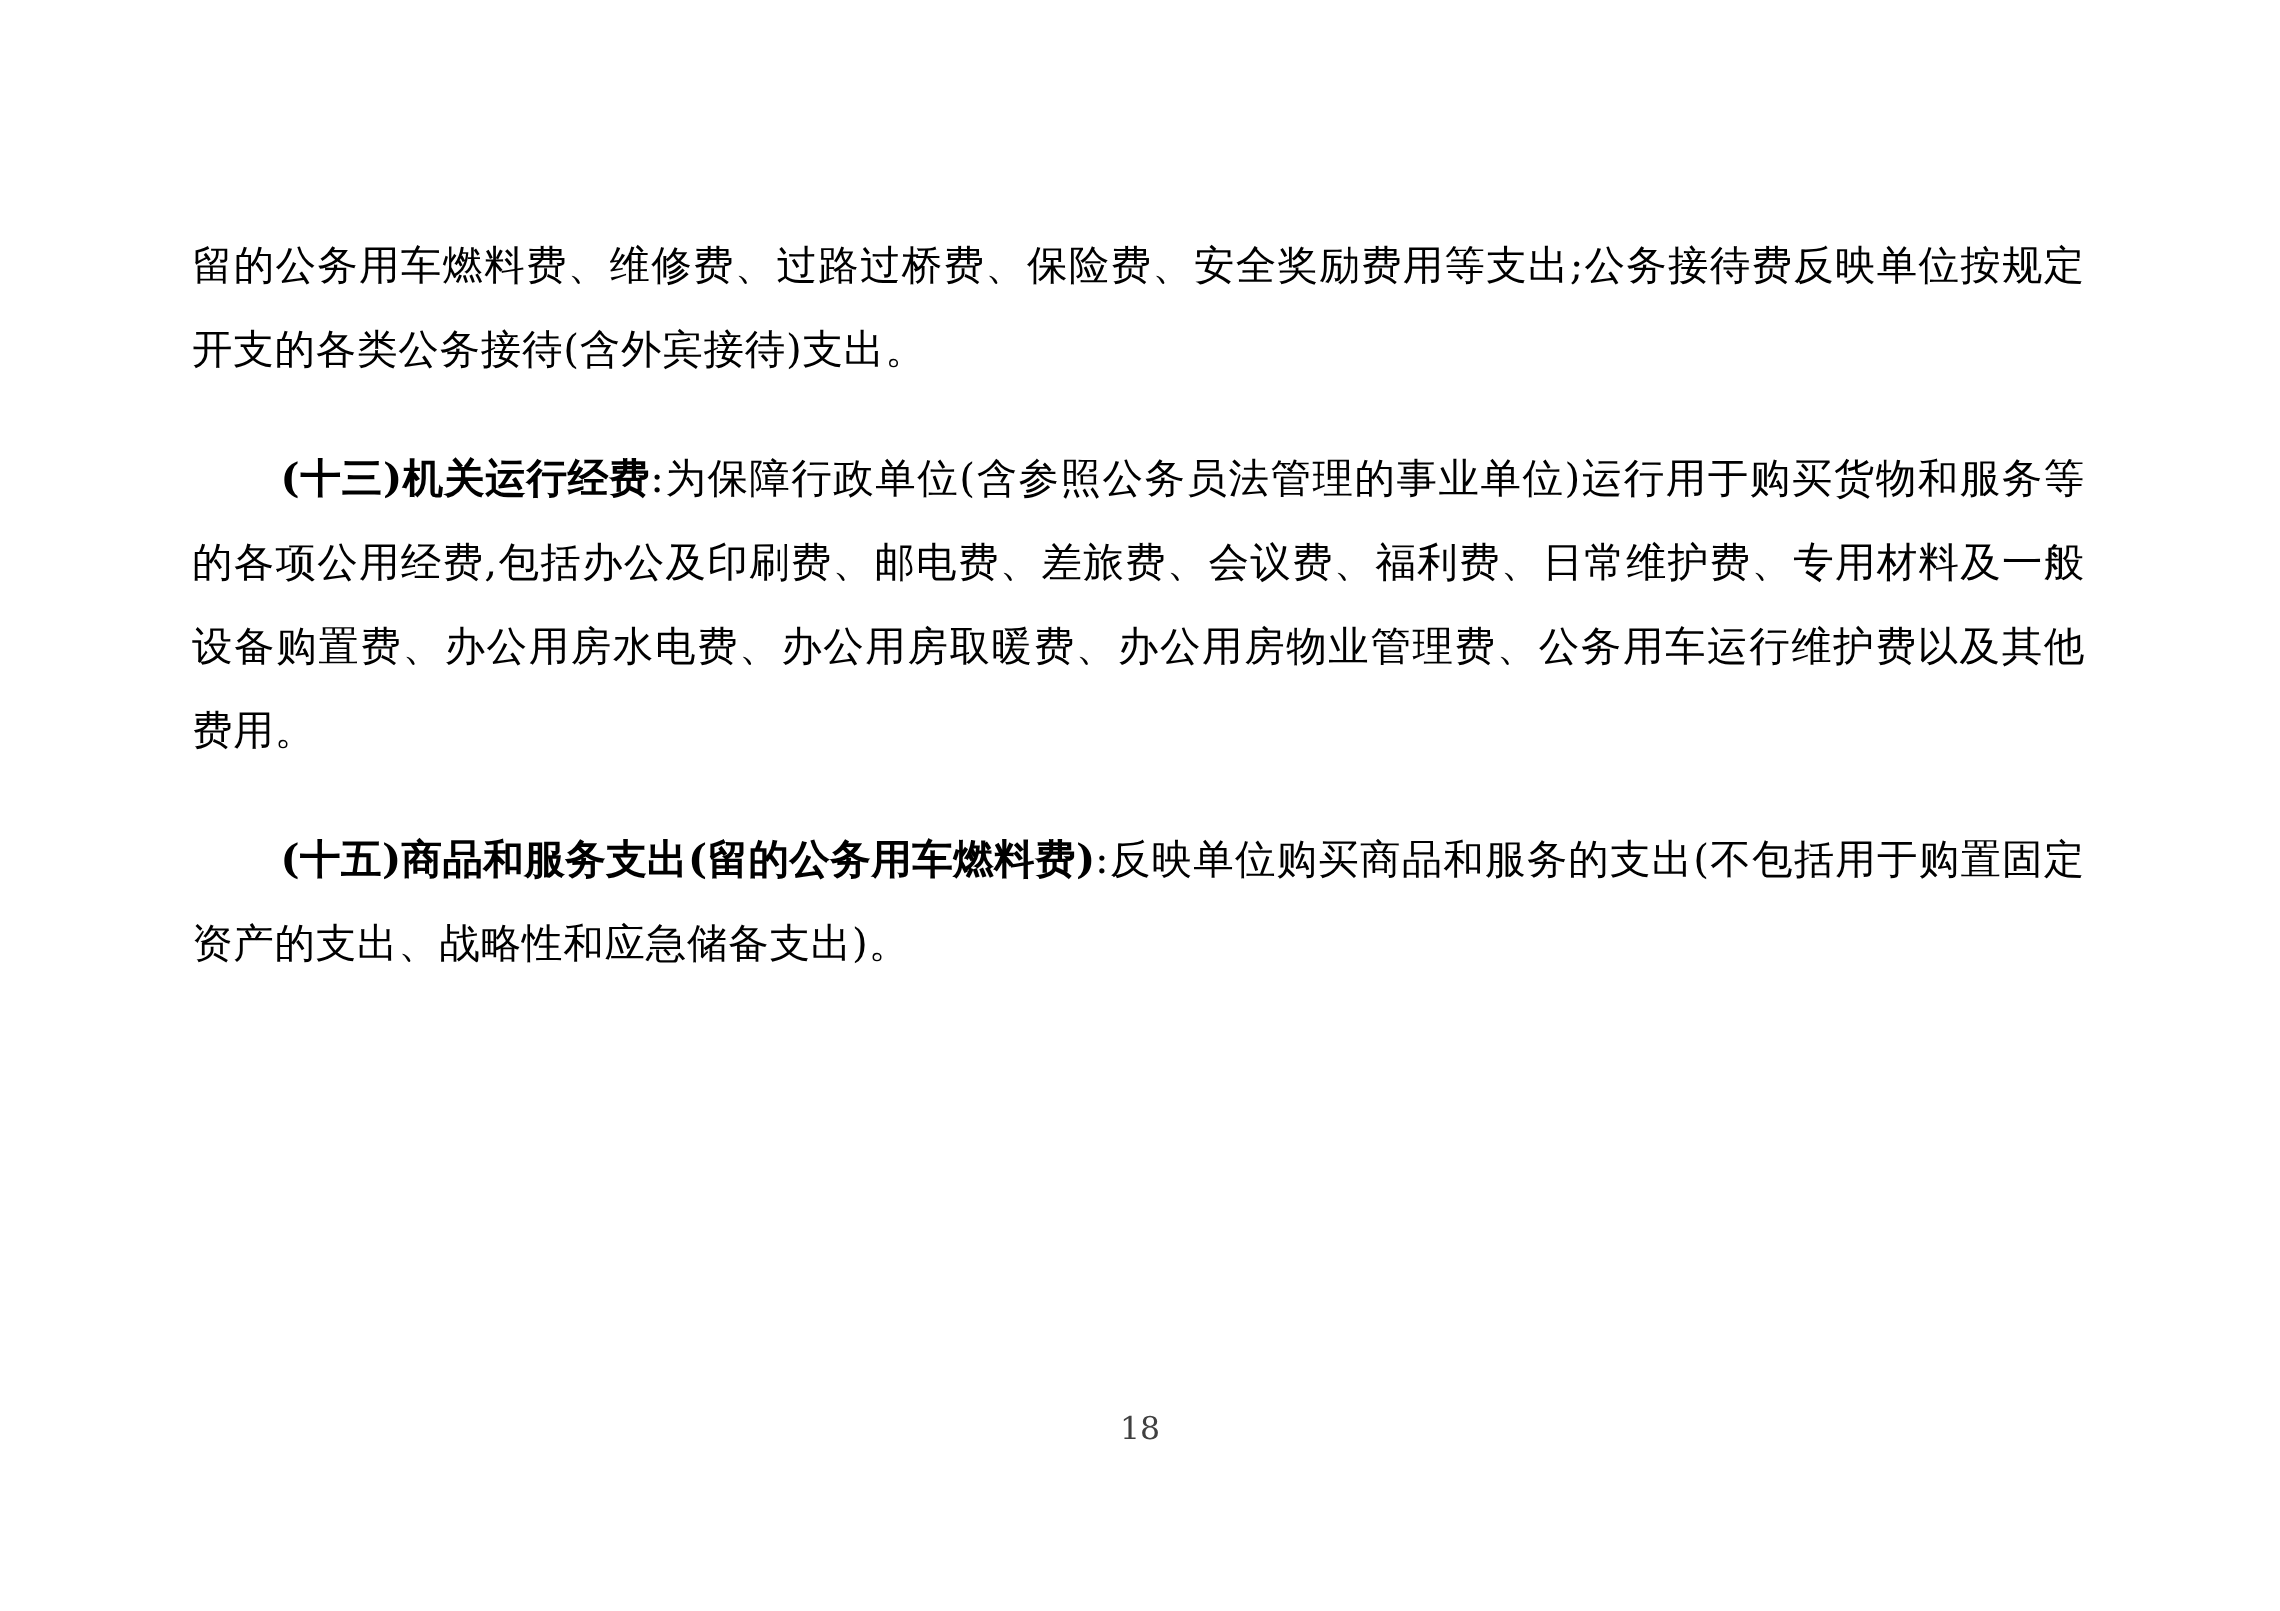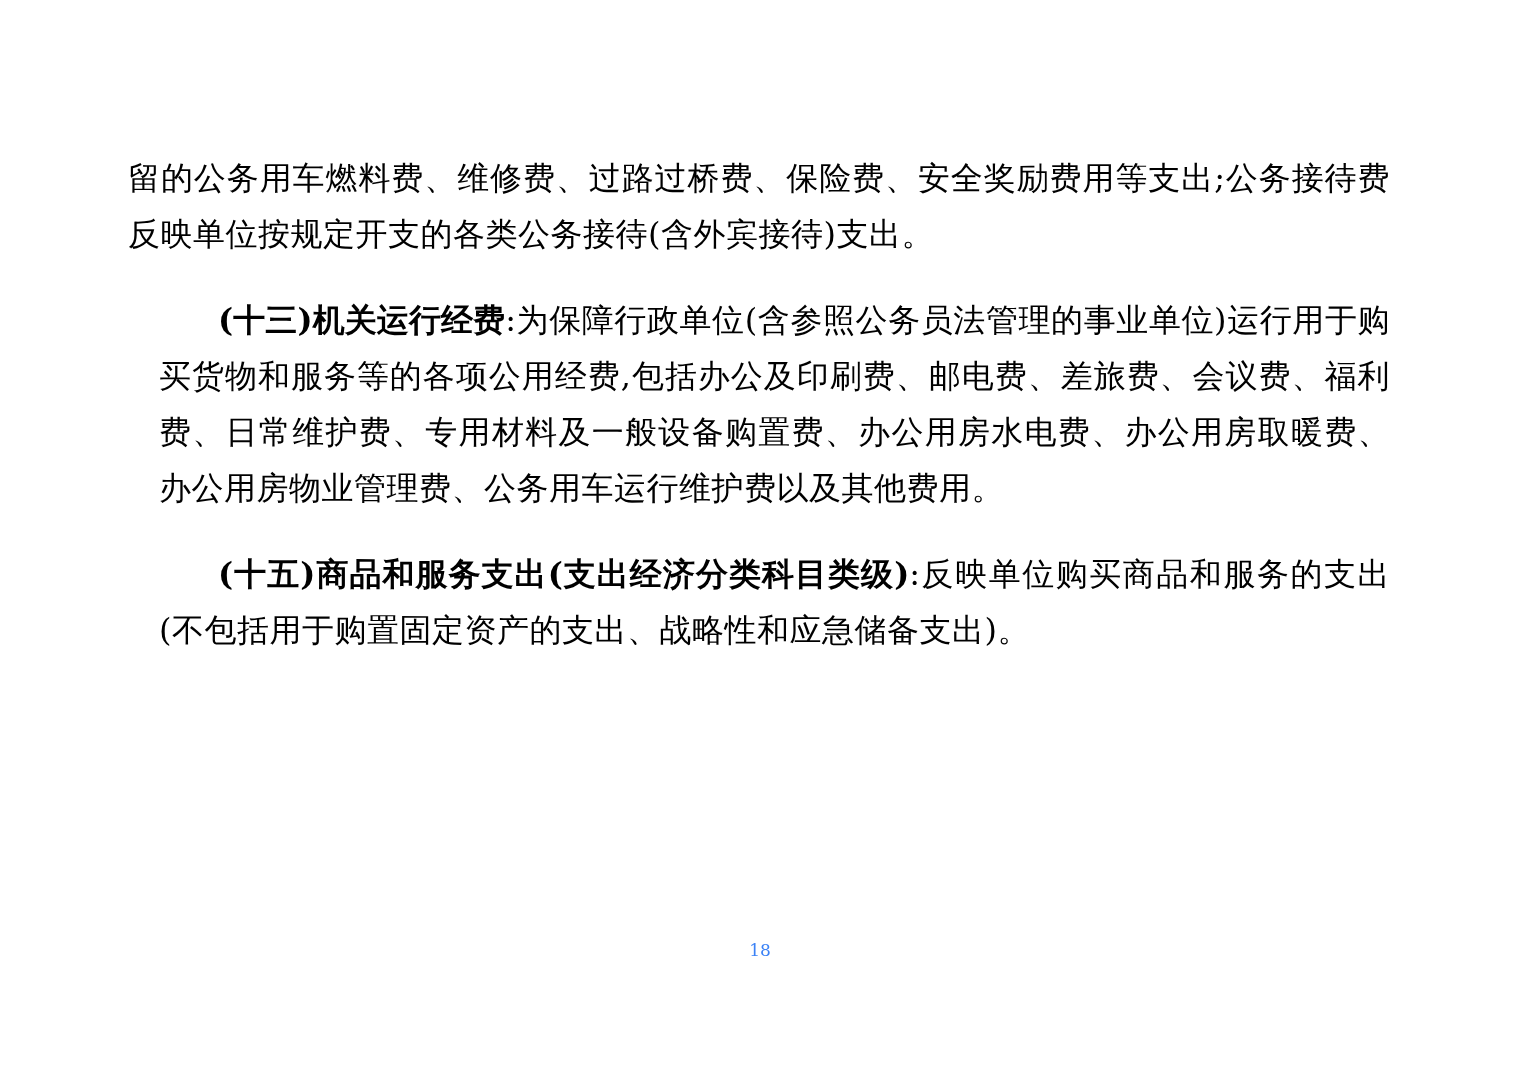--- a/index.html
+++ b/index.html
@@ -27,7 +27,7 @@
     width: 1262px;
   }
   .para {
-    font-size: 32px;
+    font-size: 27px;
     line-height: 56px;
     letter-spacing: 0.5px;
     text-align: justify;

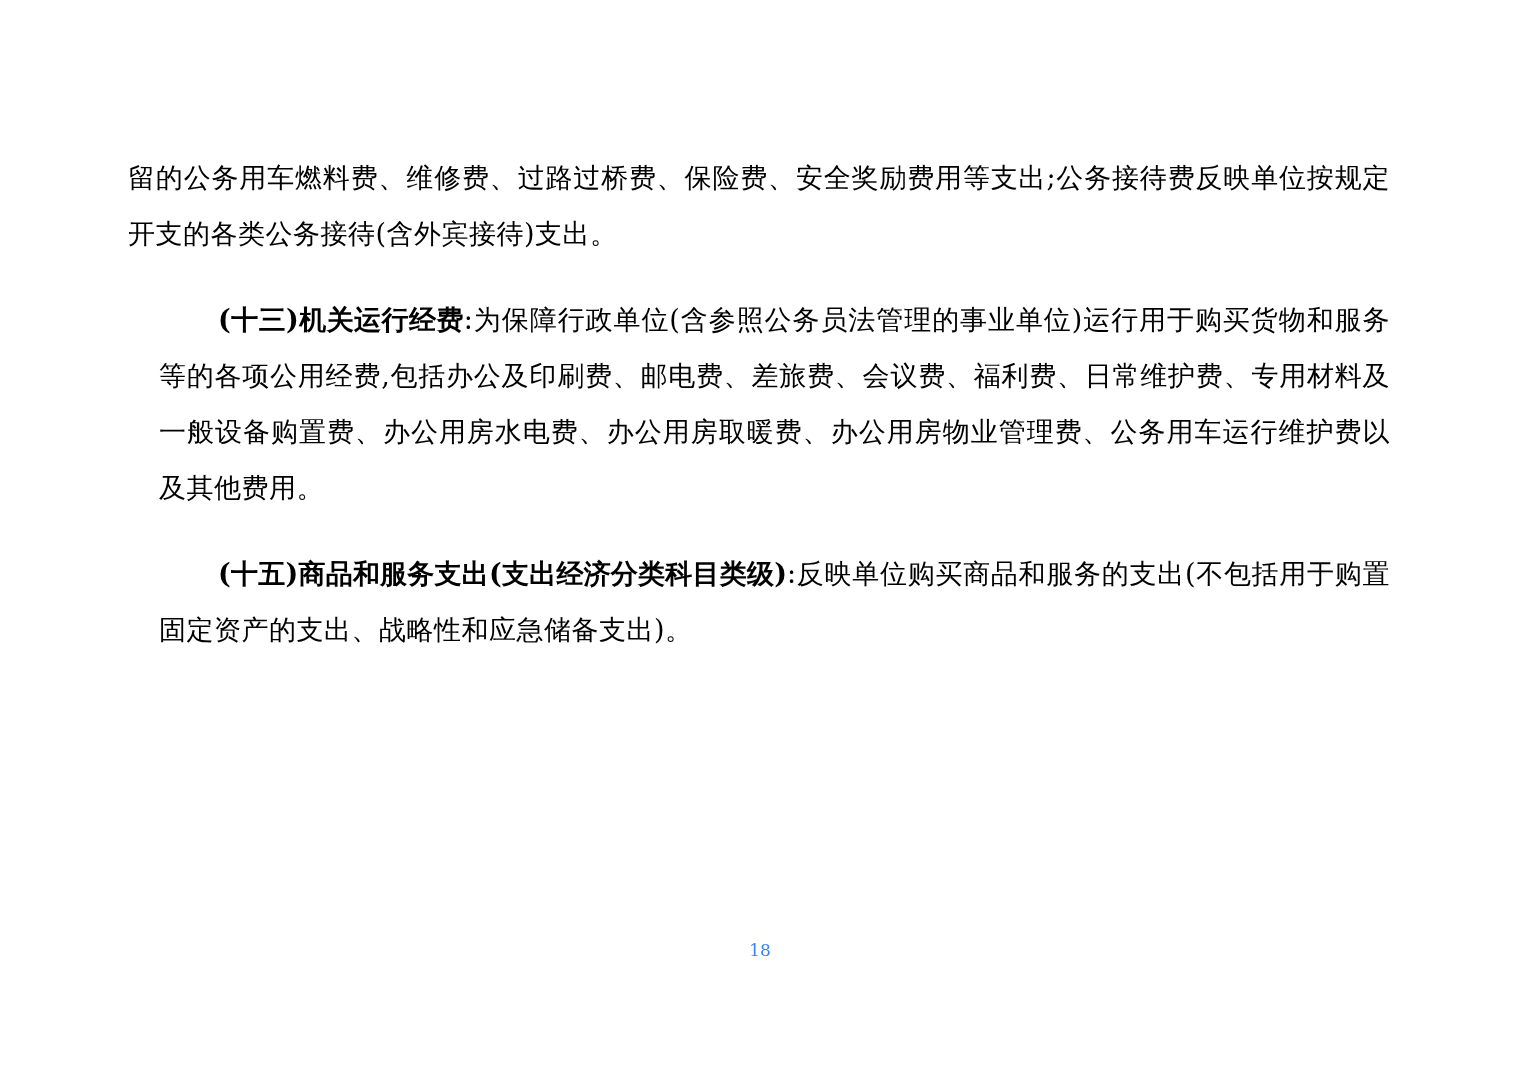--- a/index.html
+++ b/index.html
@@ -37,7 +37,6 @@
   }
   .para.indent {
     text-indent: 59px;
-    margin-left: 31px;
   }
   .para.gap {
     margin-top: 30px;

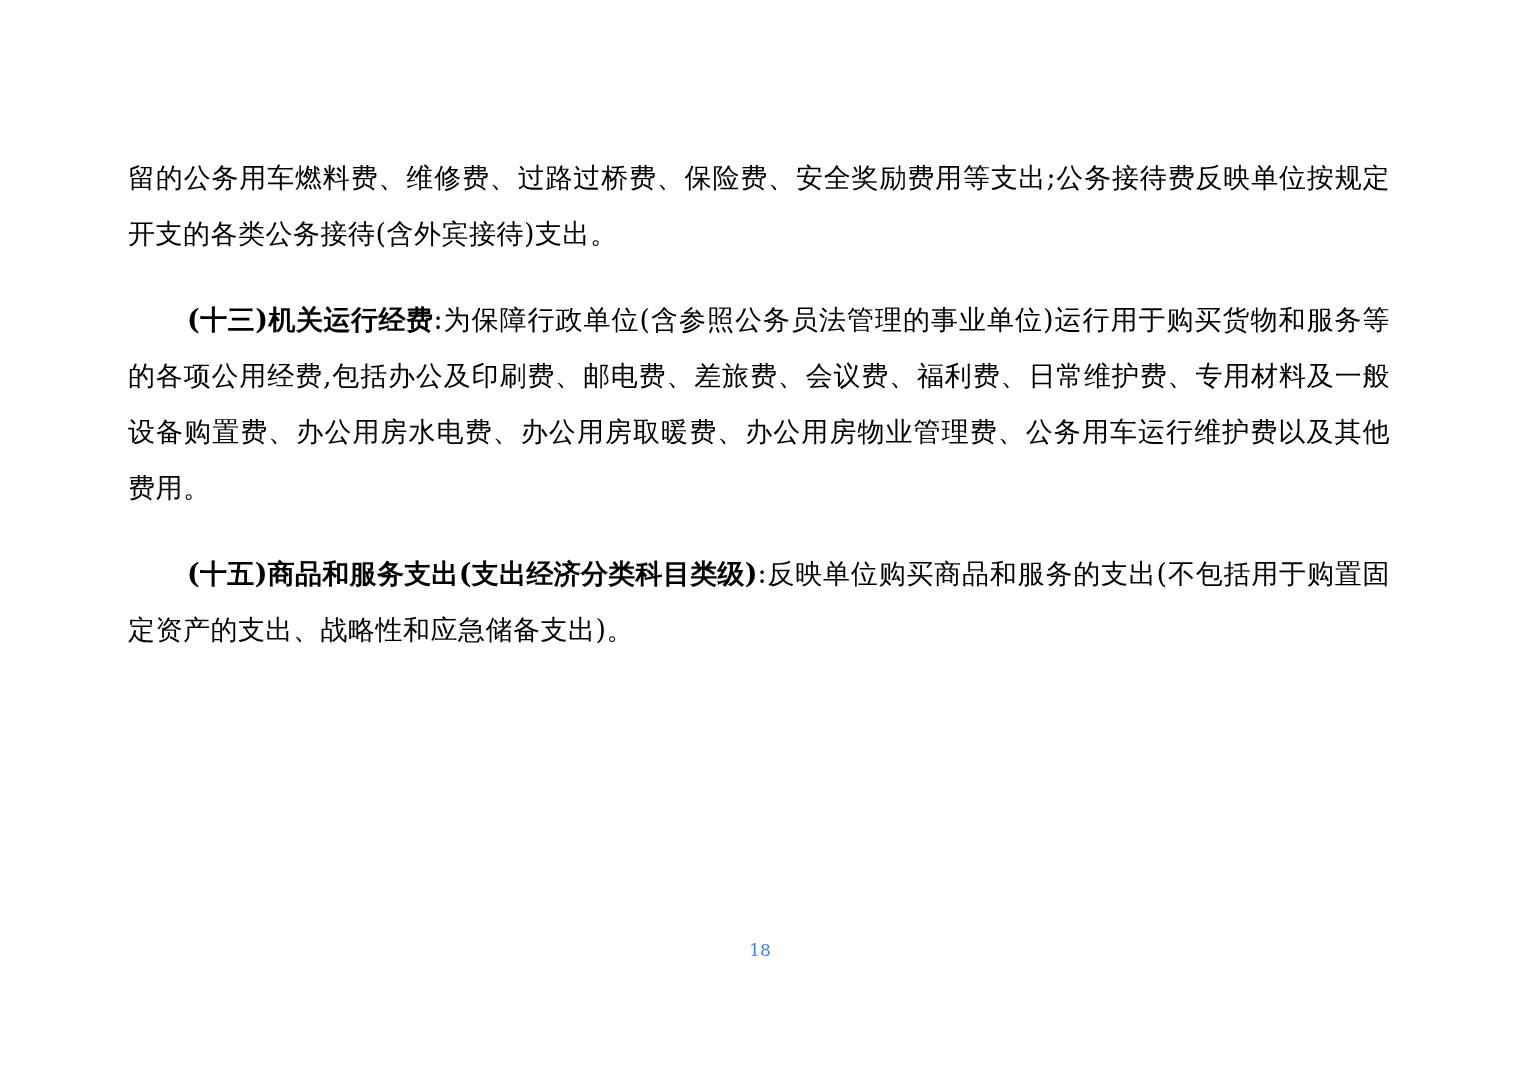--- a/index.html
+++ b/index.html
@@ -72,7 +72,7 @@
 
 
     <p class="para indent gap">
-      <span class="bold-lead">(十五)商品和服务支出(支出经济分类科目类级)</span><span>:反映单位购买商品和服务的支出(不包括用于购置固定资产的支出、战略性和应急储备支出)。</span>
+      <span class="bold-lead">(十五)商品和服务支出(留的公务用车燃料费)</span><span>:反映单位购买商品和服务的支出(不包括用于购置固定资产的支出、战略性和应急储备支出)。</span>
     </p>
 
   </div>

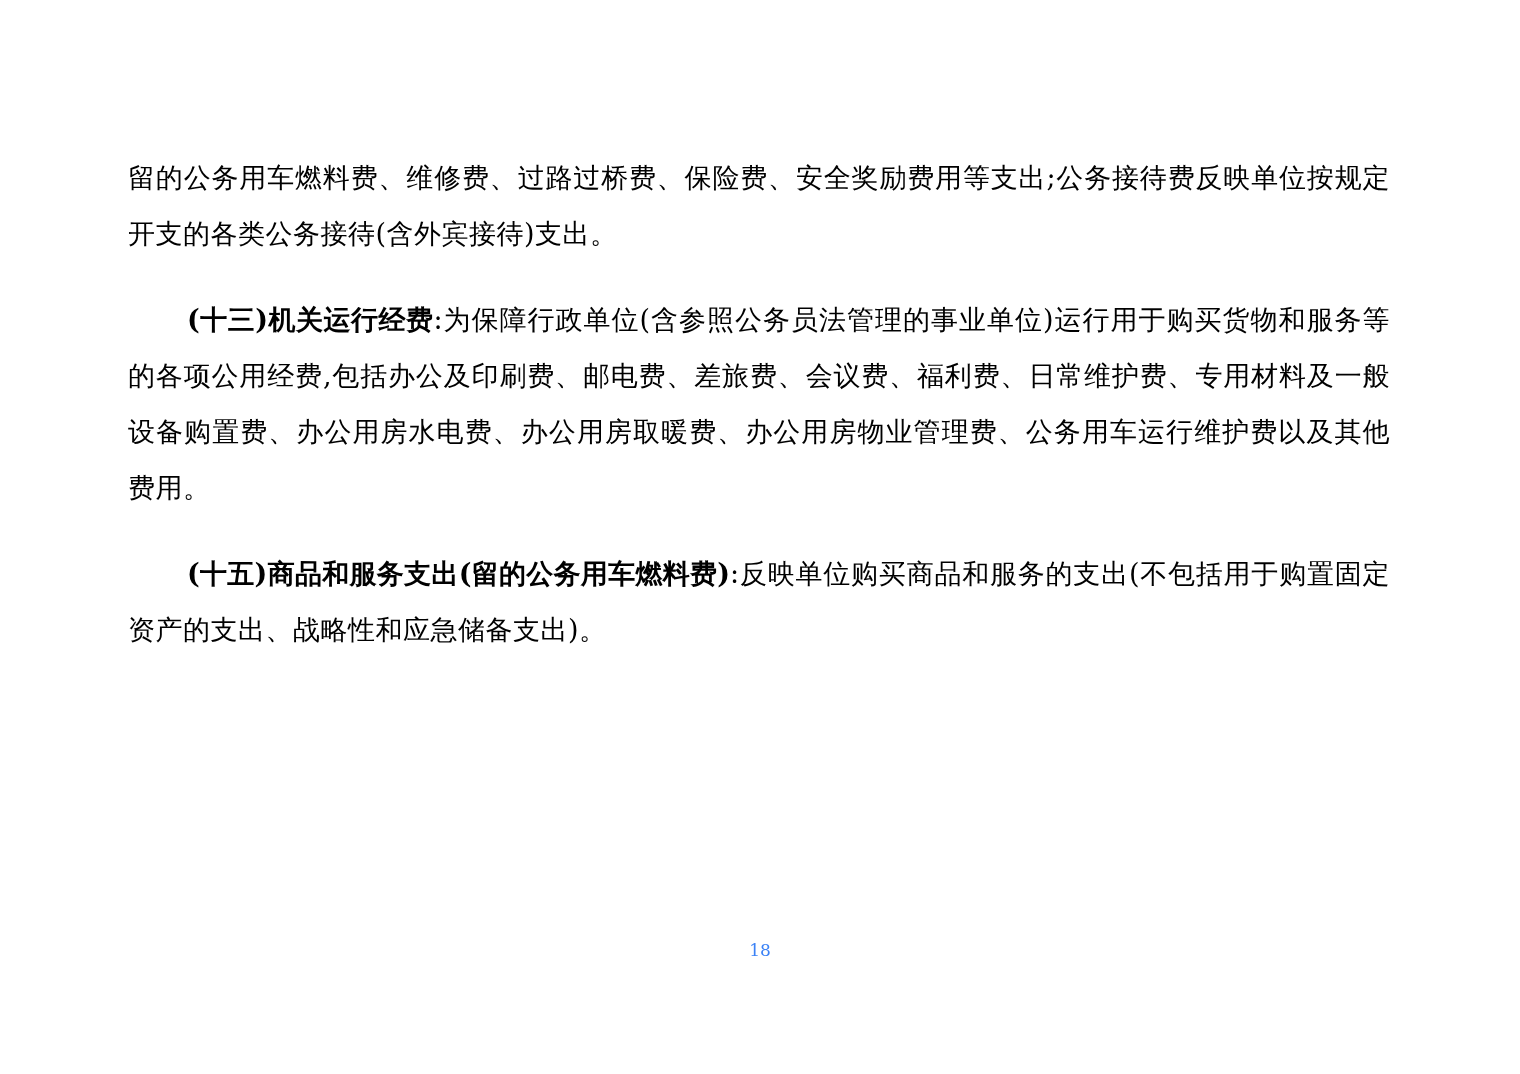--- a/index.html
+++ b/index.html
@@ -51,9 +51,9 @@
     right: 0;
     top: 940px;
     text-align: center;
-    font-size: 17px;
+    font-size: 21px;
     font-family: "DejaVu Serif", serif;
-    color: #3b82f6;
+    color: #404040;
   }
 </style>
 </head>

